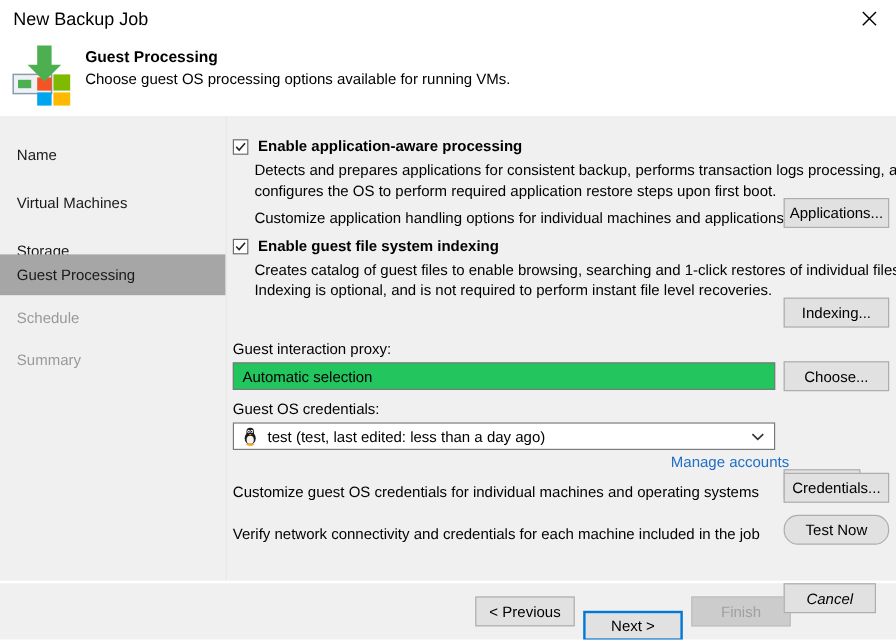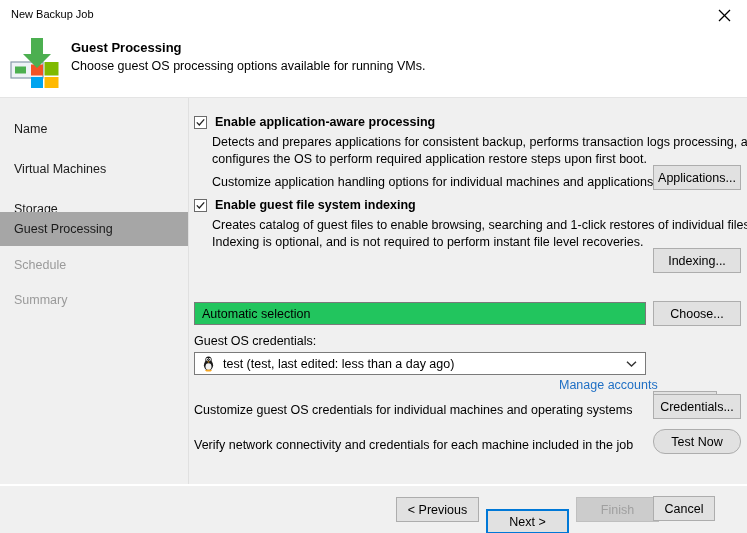--- a/index.html
+++ b/index.html
@@ -27,7 +27,7 @@
   .titlebar-text {
     position: absolute;
     left: 11px; top: 8px;
-    font-size: 11px;
+    font-size: 15px;
     color: #000000;
     white-space: nowrap;
   }

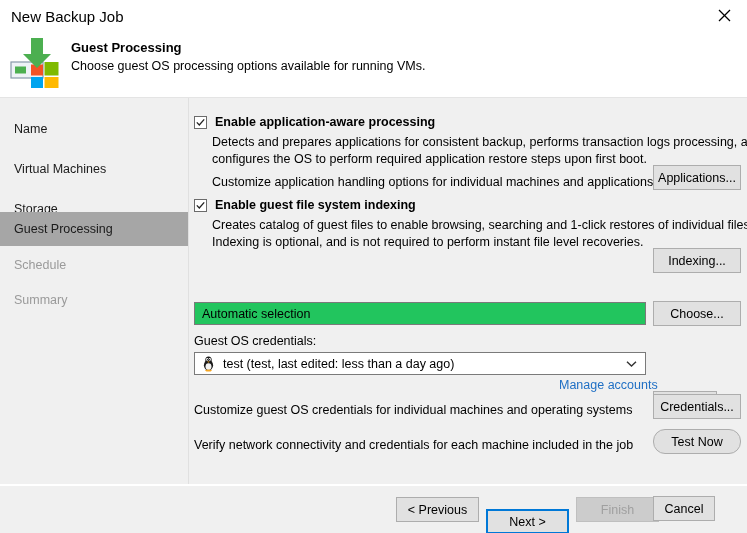--- a/index.html
+++ b/index.html
@@ -340,6 +340,7 @@
   <div class="desc" style="top:136px;">Indexing is optional, and is not required to perform instant file level recoveries.</div>
   <button class="btn" style="left:464px; top:150px; width:88px;">Indexing...</button>
 
+  <div class="inline-label" style="top:186px;">Guest interaction proxy:</div>
   <div class="textbox" style="left:5px; top:204px; width:452px;">Automatic selection</div>
   <button class="btn" style="left:464px; top:203px; width:88px;">Choose...</button>
 

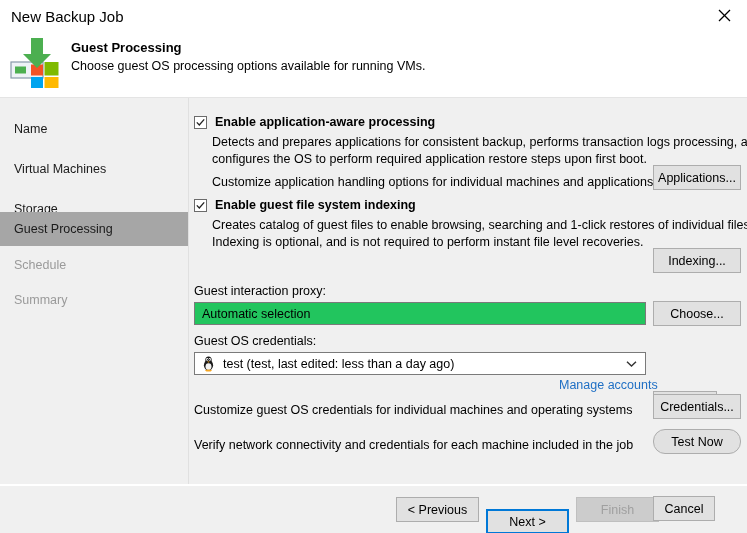--- a/index.html
+++ b/index.html
@@ -382,7 +382,7 @@
   <button class="btn" style="left:396px; top:11px; width:83px;">&lt; Previous</button>
   <button class="btn default" style="left:486px; top:11px; width:83px;margin-top:12px;">Next &gt;</button>
   <button class="btn disabled" style="left:576px; top:11px; width:83px;">Finish</button>
-  <button class="btn" style="left:653px; top:10px; width:62px;">Cancel</button>
+  <button class="btn" style="left:653px; top:0; width:77px;font-style:italic;">Cancel</button>
 </div>
 
 </body></html>

